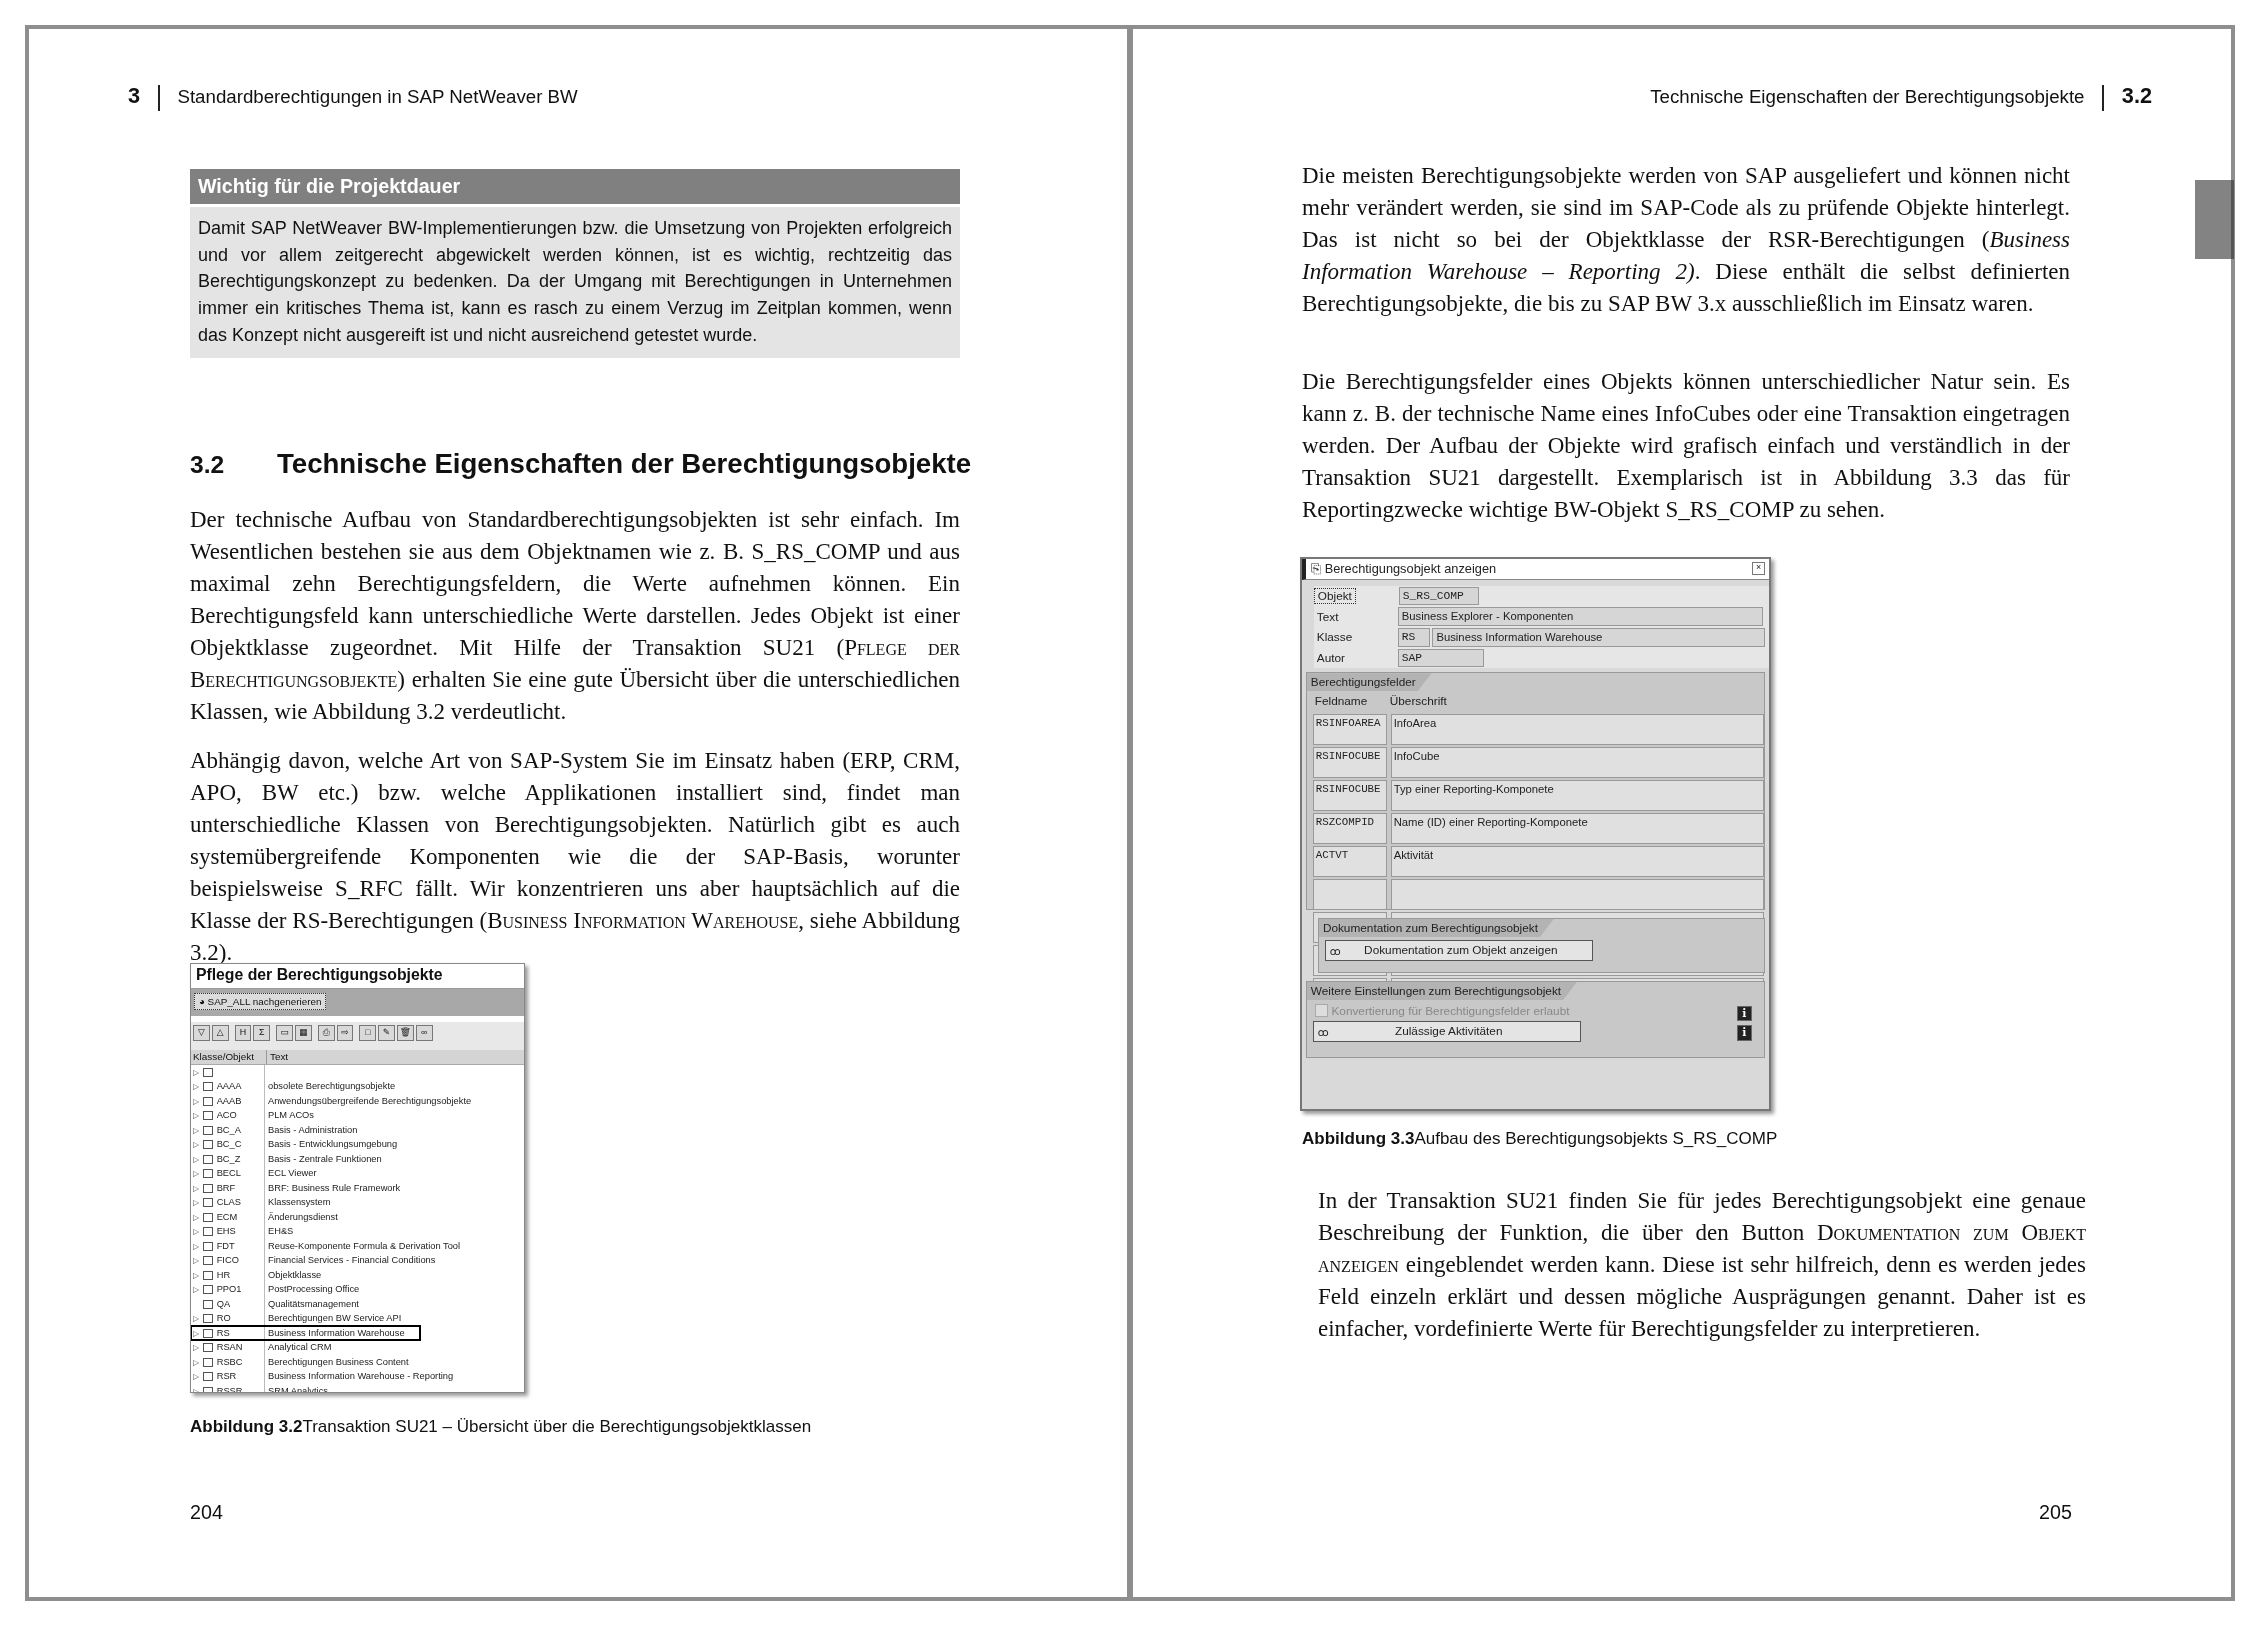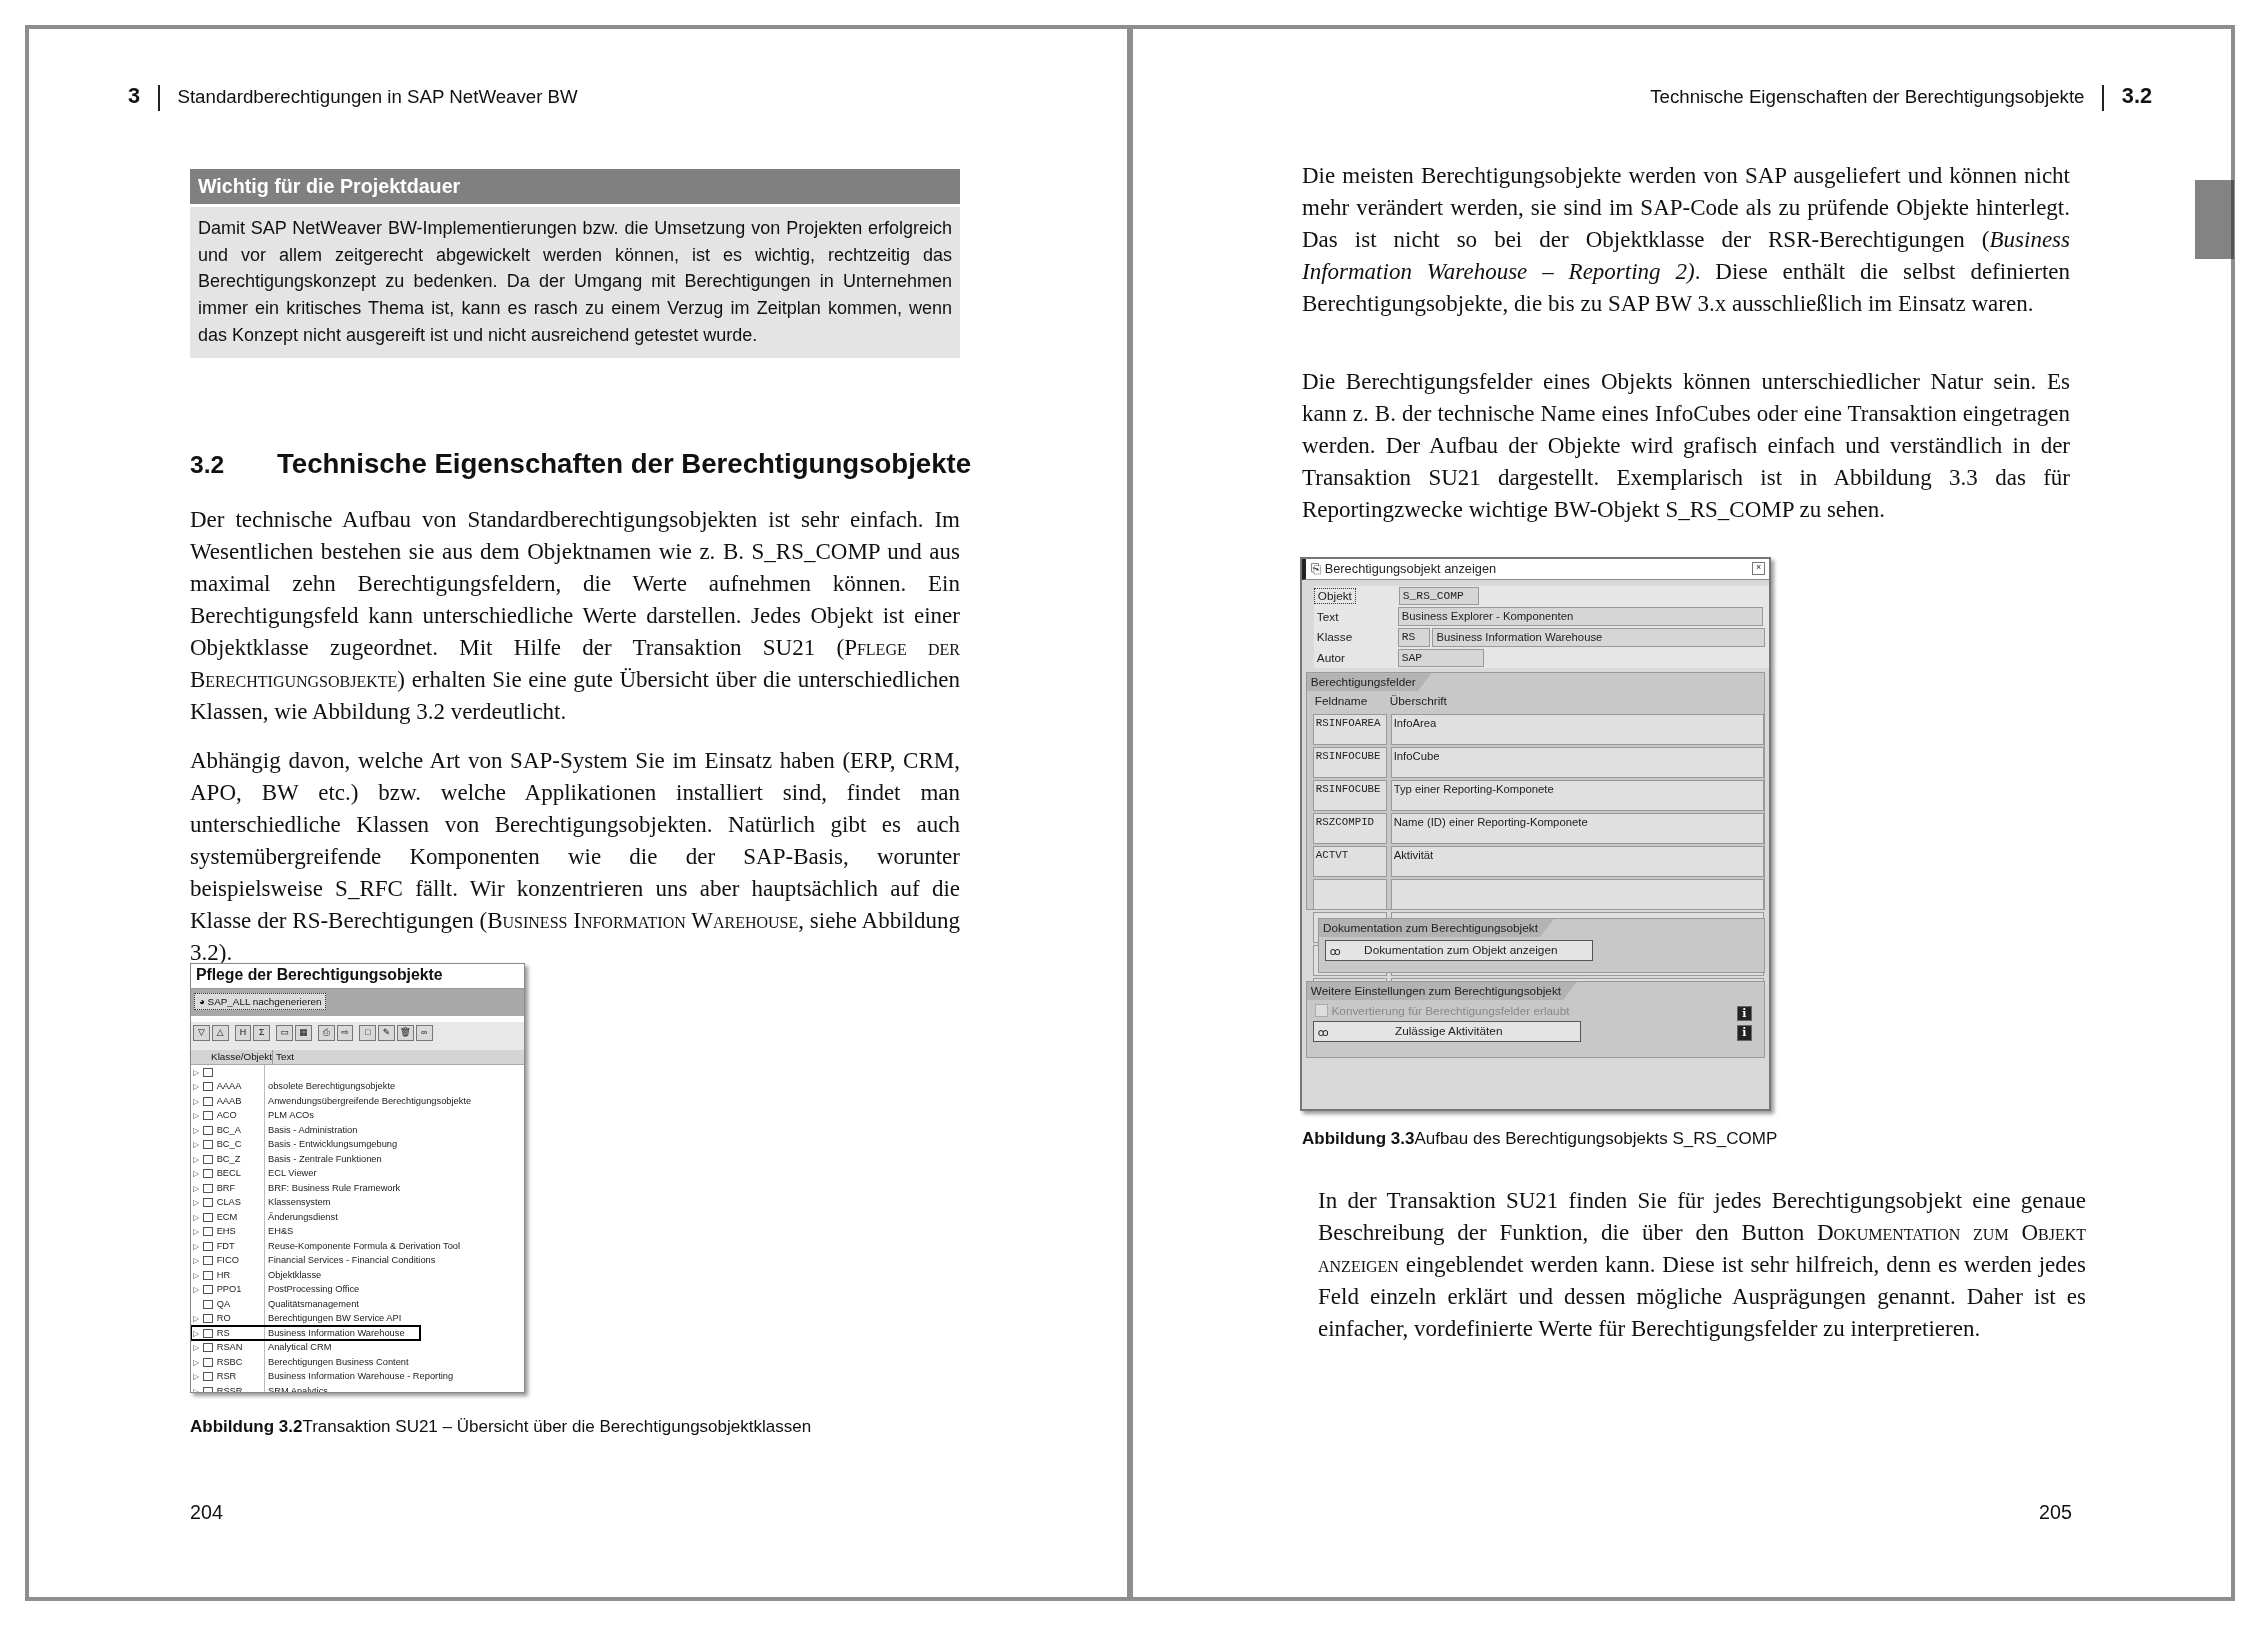--- a/index.html
+++ b/index.html
@@ -30,7 +30,7 @@
   .sap1 .tb { width:14.8px; height:13.8px; border:1px solid #777; background:#d9d9d9; font-size:8.9px; text-align:center; line-height:13.8px; }
   .sap1 .tb.sep { width:2px; border:none; background:transparent; }
   .sap1 .colhdr { display:flex; background:#d4d4d4; font-size:9.9px; border-bottom:1px solid #aaa; height:13.8px; line-height:13.8px; }
-  .sap1 .colhdr span:first-child { width:73px; border-right:1px solid #999; padding-left:8px;text-align:right; }
+  .sap1 .colhdr span:first-child { width:73px; border-right:1px solid #999; padding-left:2px; }
   .sap1 .colhdr span:last-child { padding-left:3px; }
   .sap1 .rows { position:relative; }
   .sap1 .row { display:flex; height:14.5px; line-height:14.5px; font-size:9.3px; color:#222; }

